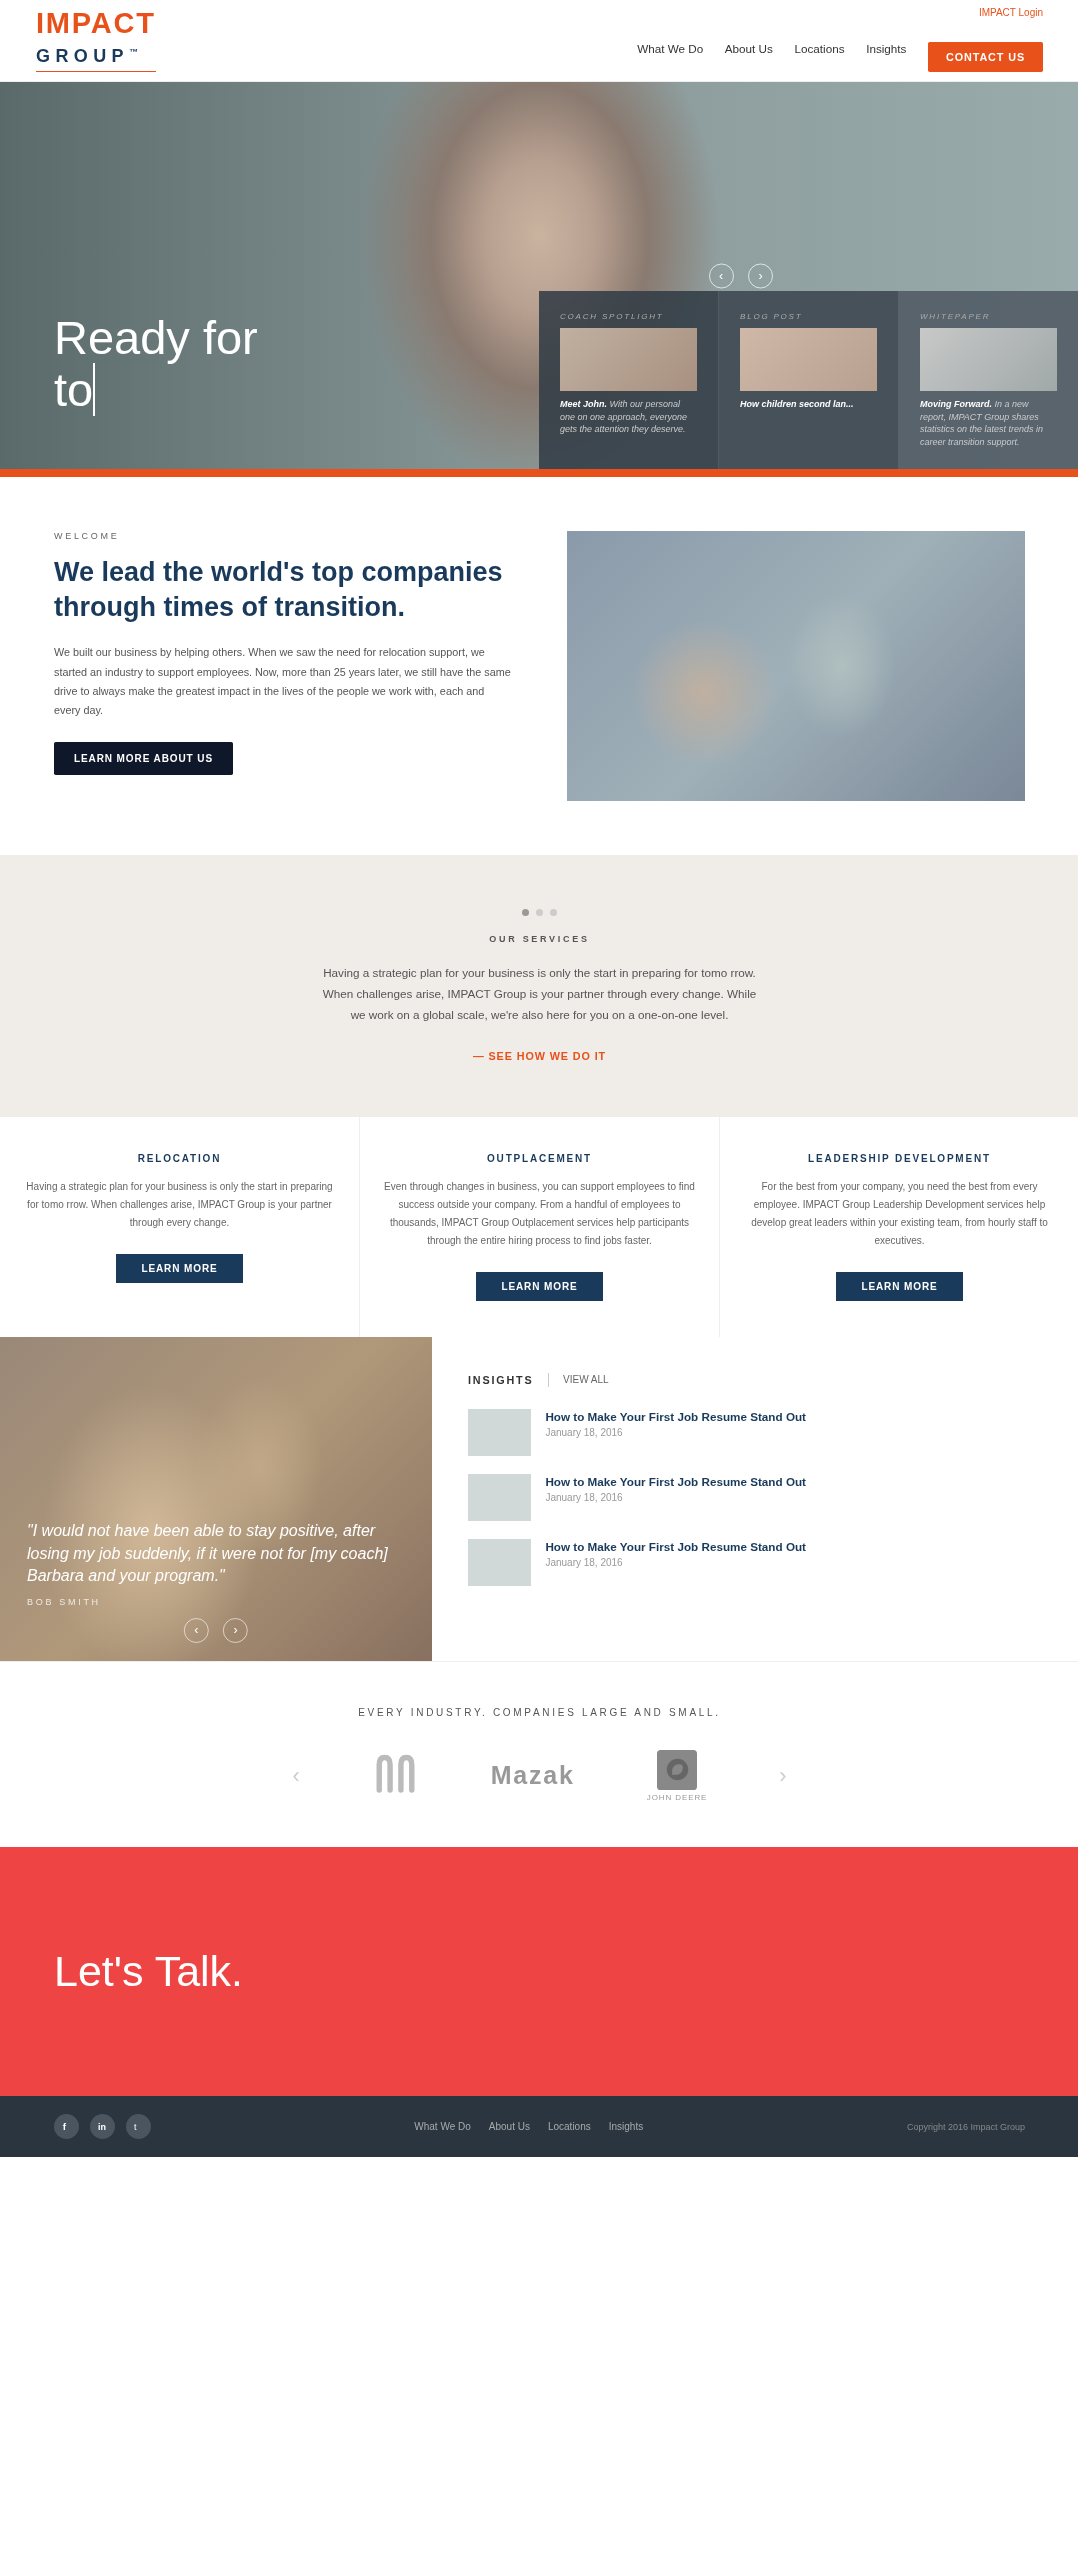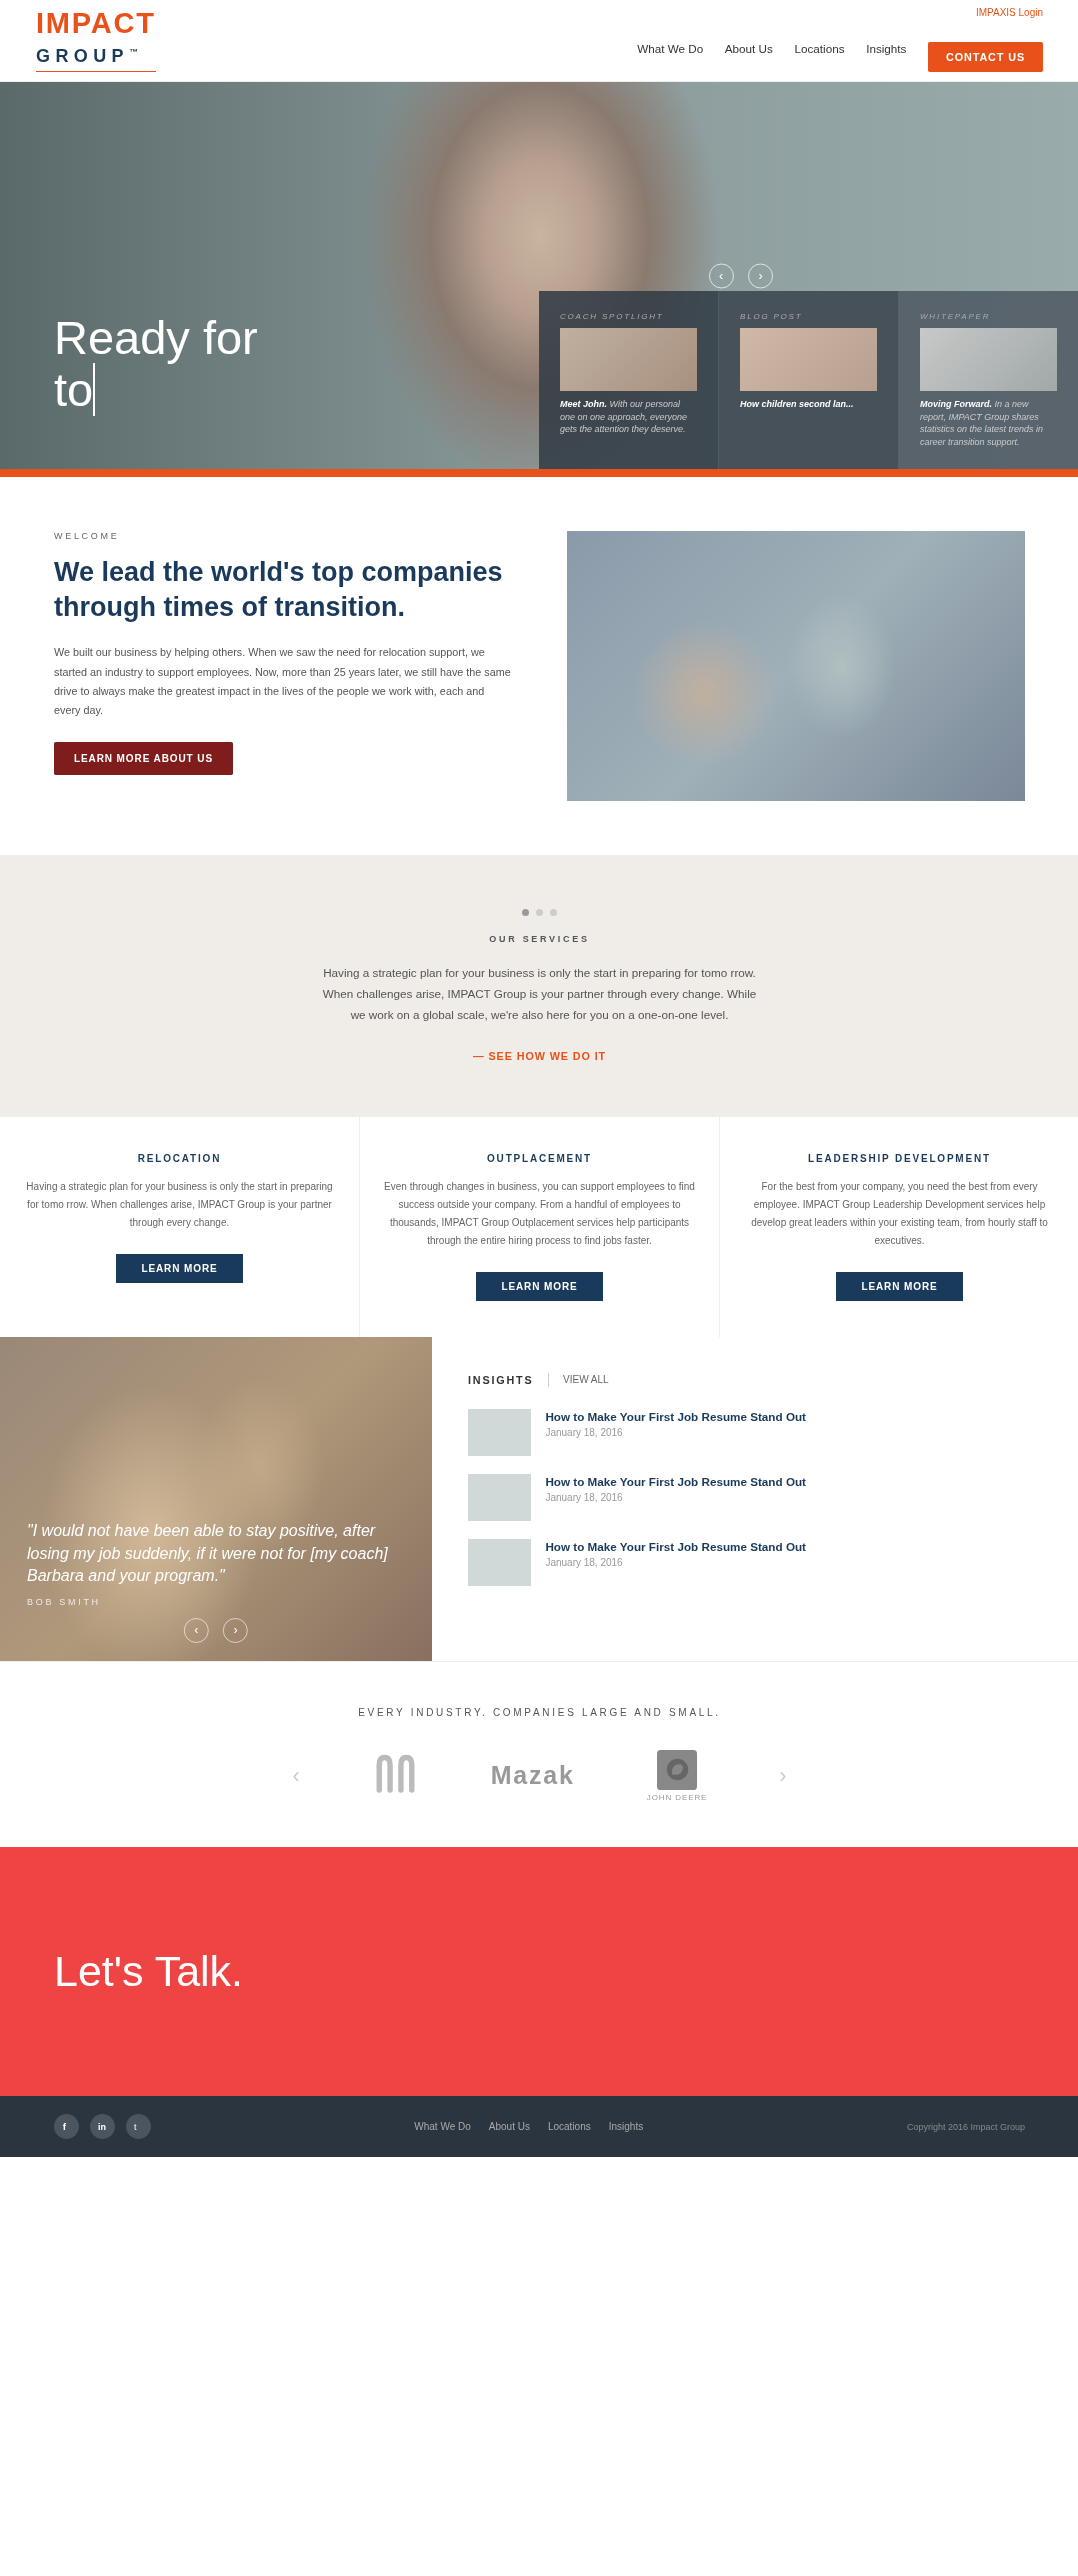--- a/index.html
+++ b/index.html
@@ -396,7 +396,7 @@
   </div>
 
   <div style="display:flex; flex-direction:column; align-items:flex-end;">
-    <span class="impaxis-login">IMPAXIS Login</span>
+    <span class="impaxis-login">IMPACT Login</span>
     <div class="nav-links">
       <a href="#">What We Do</a>
       <a href="#">About Us</a>

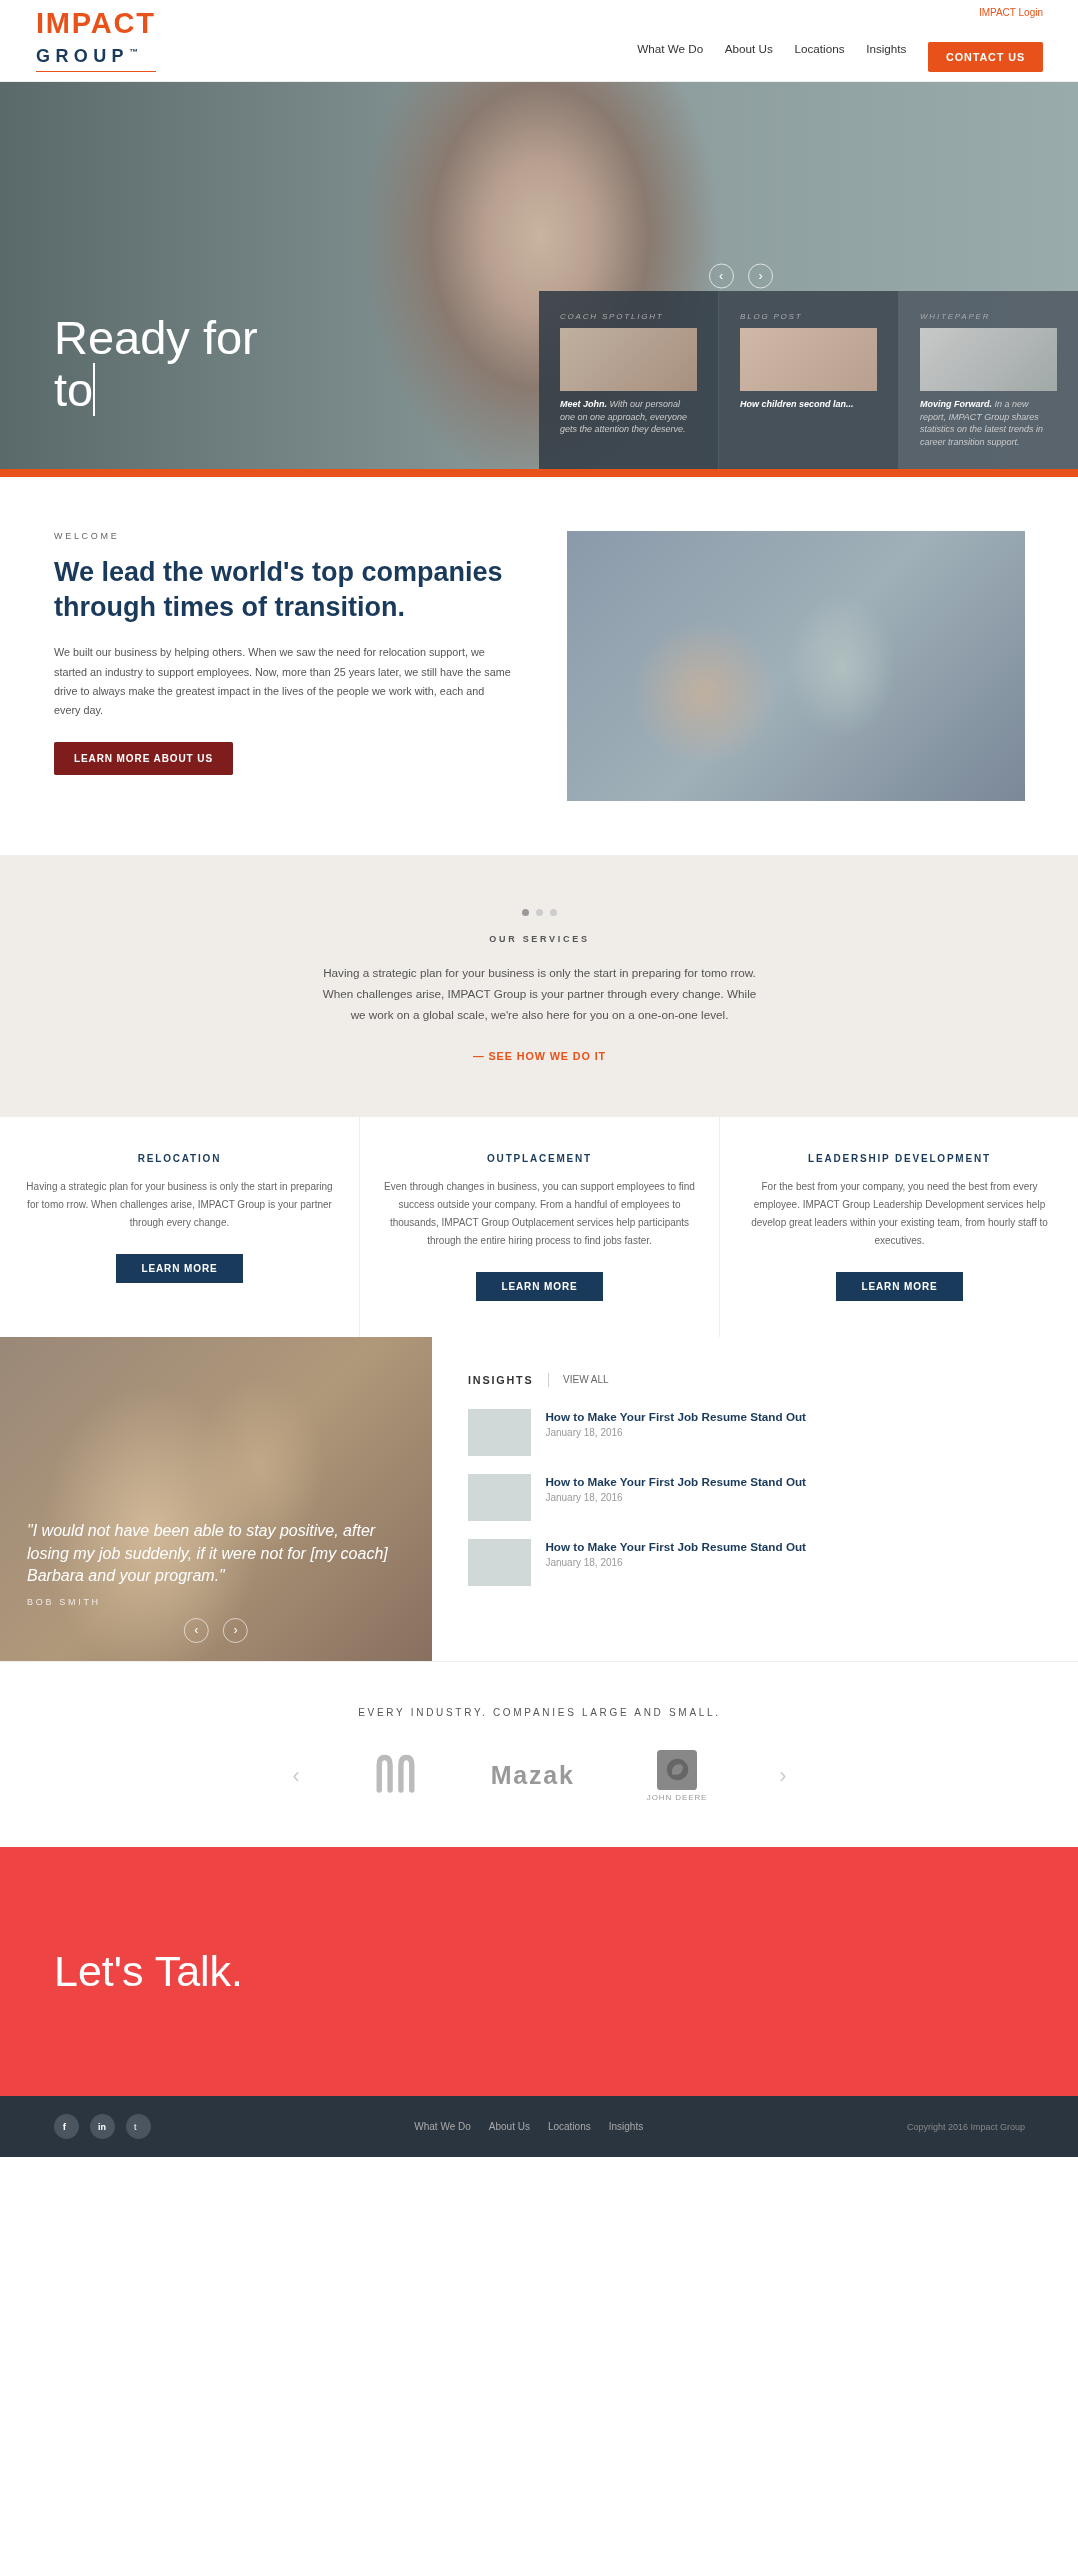--- a/index.html
+++ b/index.html
@@ -147,7 +147,7 @@
     .welcome-text { font-size: 10.8px; color: #555; line-height: 1.8; margin-bottom: 21.6px; }
     .learn-more-btn {
       display: inline-block;
-      background: #7f1d1d;
+      background: #0f172a;
       color: #fff;
       padding: 10.8px 20px;
       font-size: 10px;

